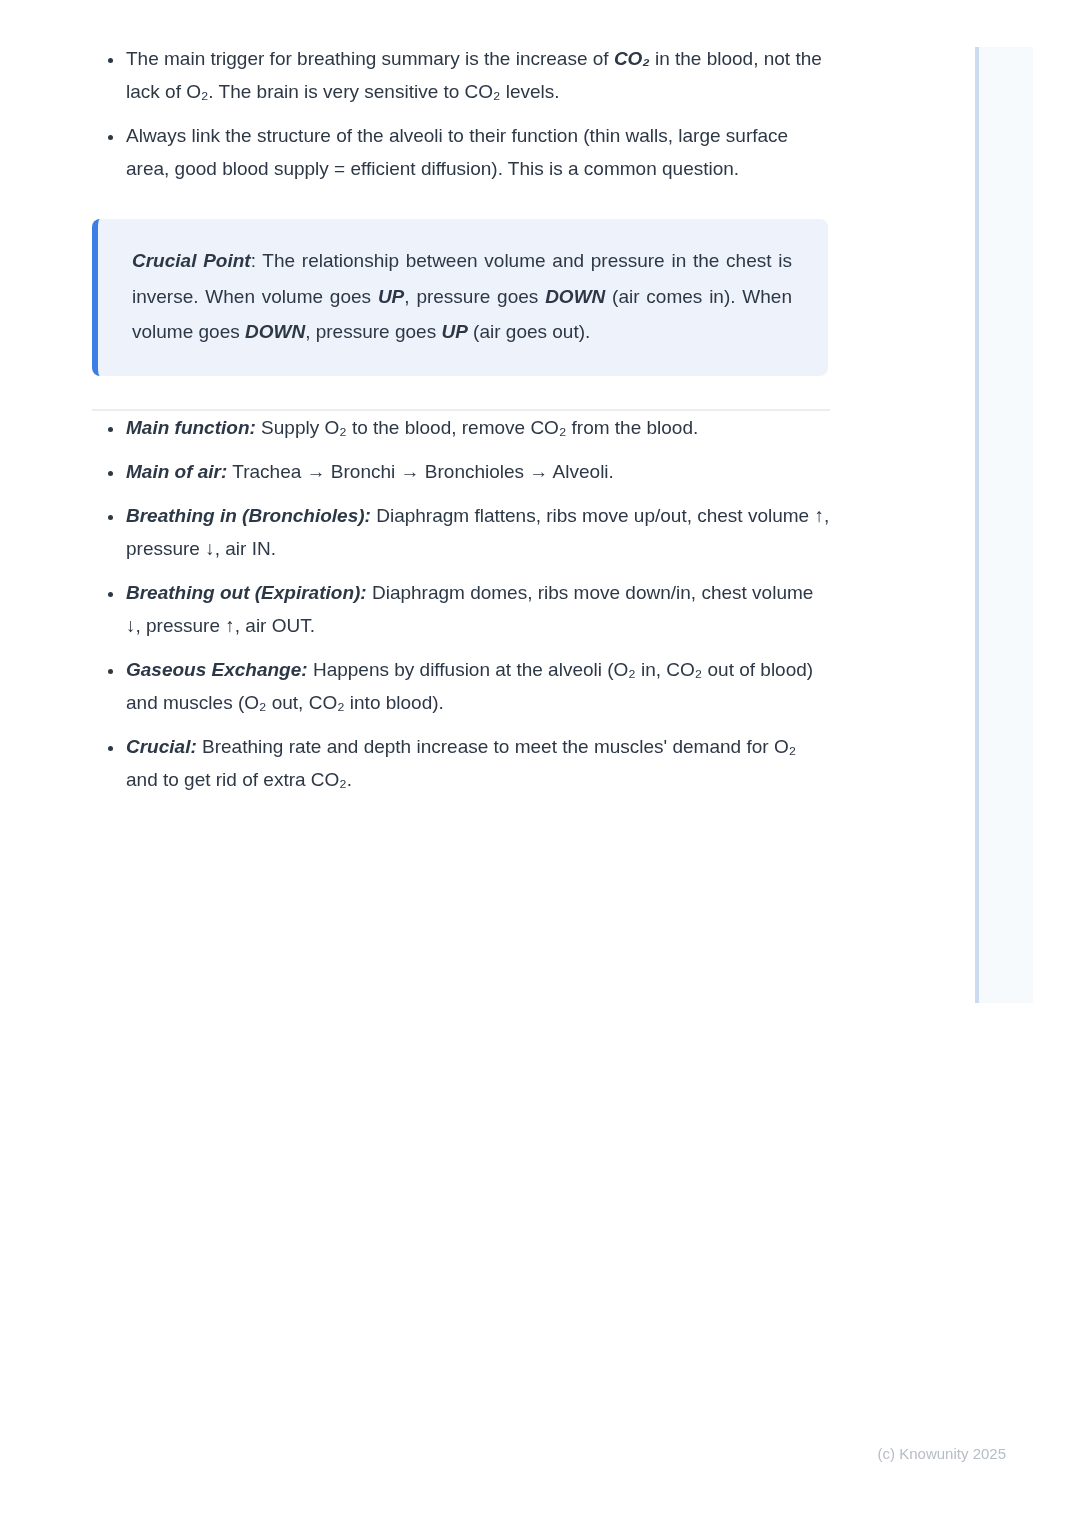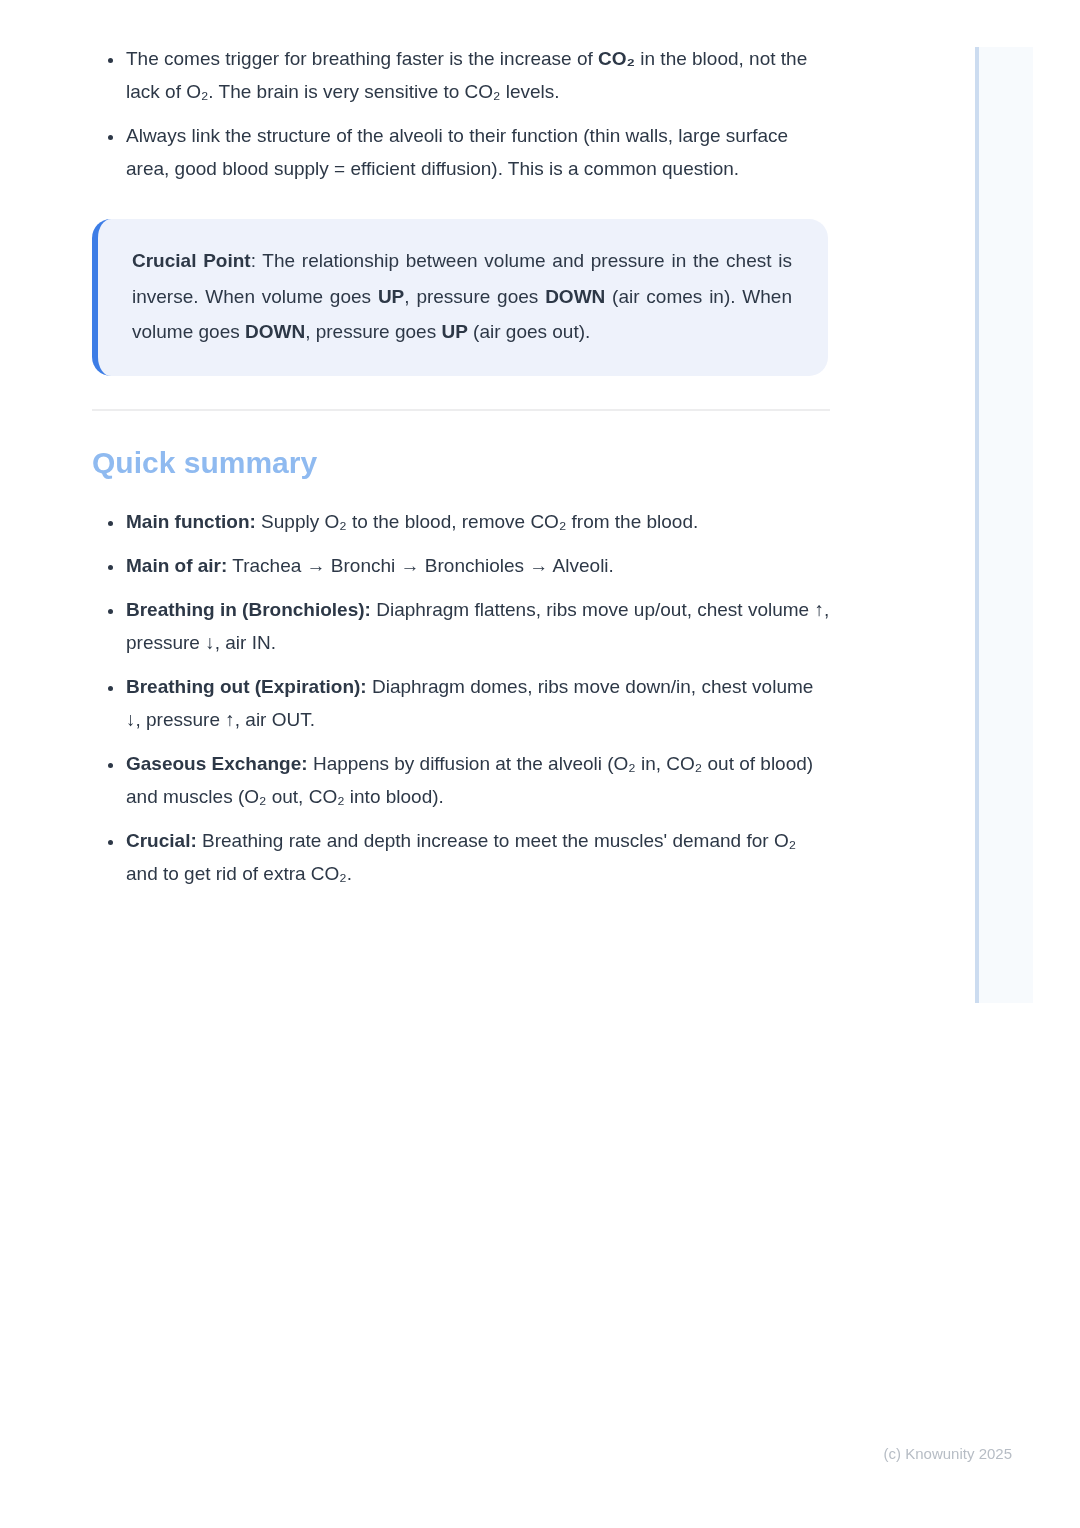--- a/index.html
+++ b/index.html
@@ -82,7 +82,7 @@
 <main class="content">
 
   <ul class="bullet-list top-notes">
-    <li><span class="rich"><span>The comes trigger for breathing faster is the increase of </span><span class="b">CO₂</span><span> in the blood, not the lack of O₂. The brain is very sensitive to CO₂ levels.</span></span></li>
+    <li><span class="rich"><span>The main trigger for breathing summary is the increase of </span><span class="b">CO₂</span><span> in the blood, not the lack of O₂. The brain is very sensitive to CO₂ levels.</span></span></li>
     <li><span class="rich"><span>Always link the structure of the alveoli to their function (thin walls, large surface area, good blood supply = efficient diffusion). This is a common question.</span></span></li>
   </ul>
 

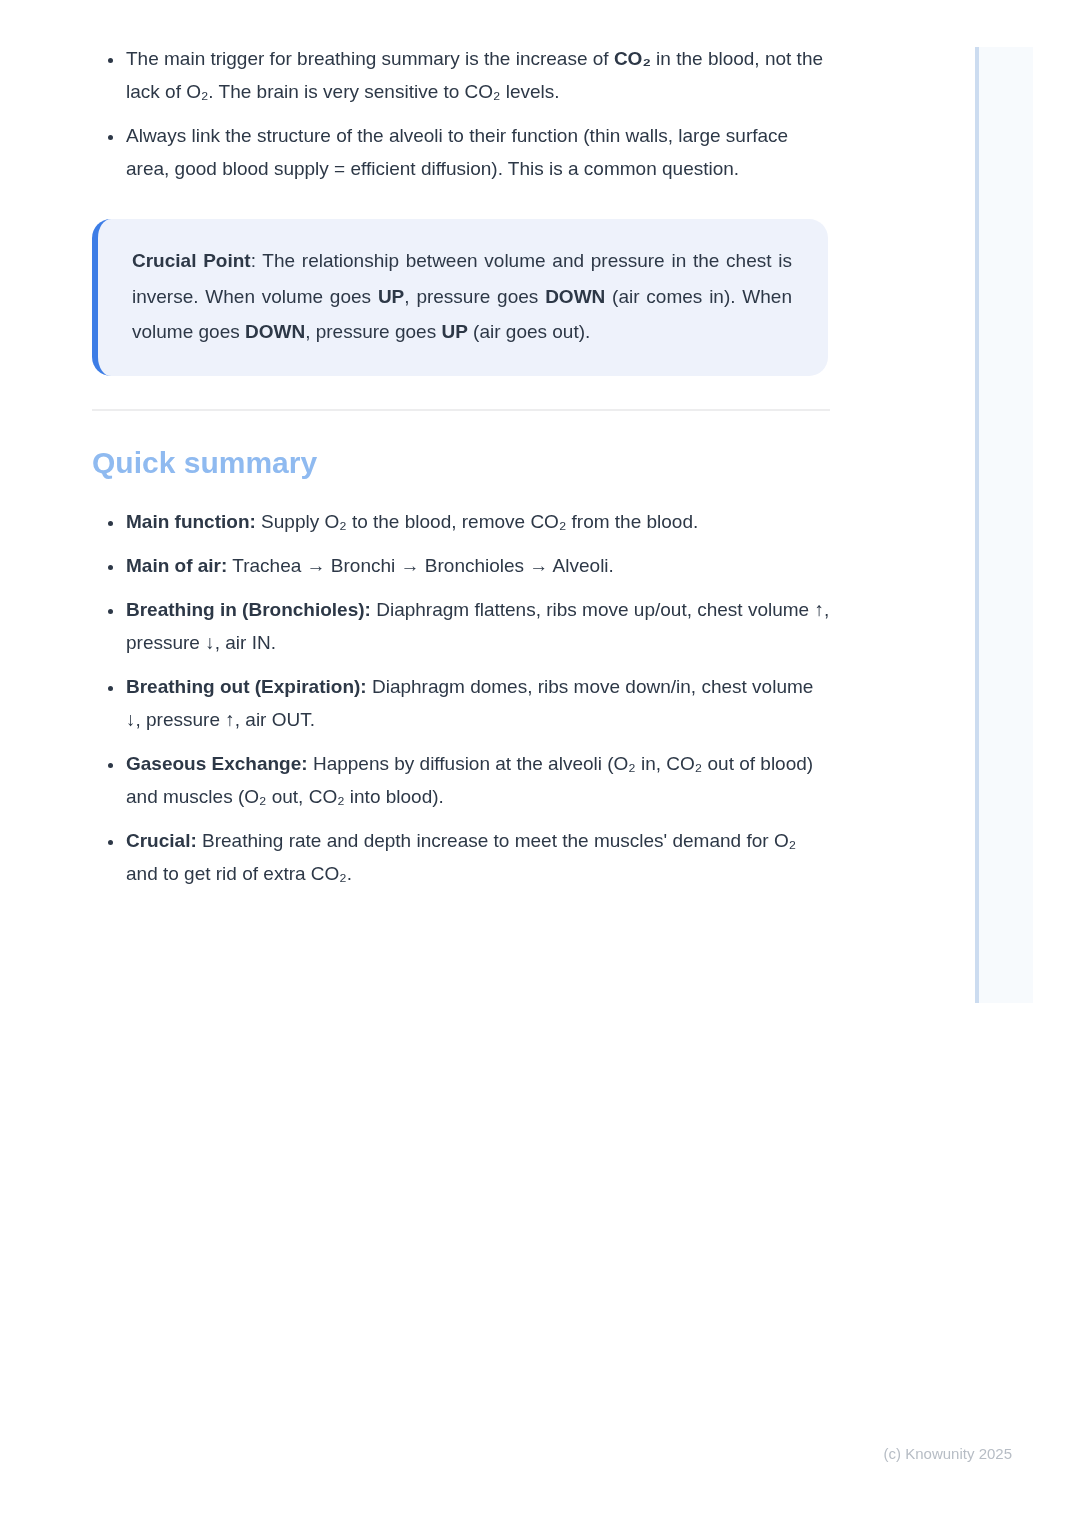--- a/index.html
+++ b/index.html
@@ -31,7 +31,7 @@
     padding-left: 2px;
   }
   ul.bullet-list li::marker { font-size: 15px; }
-  .b { font-weight: bold; }
+  .b { font-weight: bold; font-style: italic; }
   .callout {
     margin-top: 34px;
     background: #eef2fb;

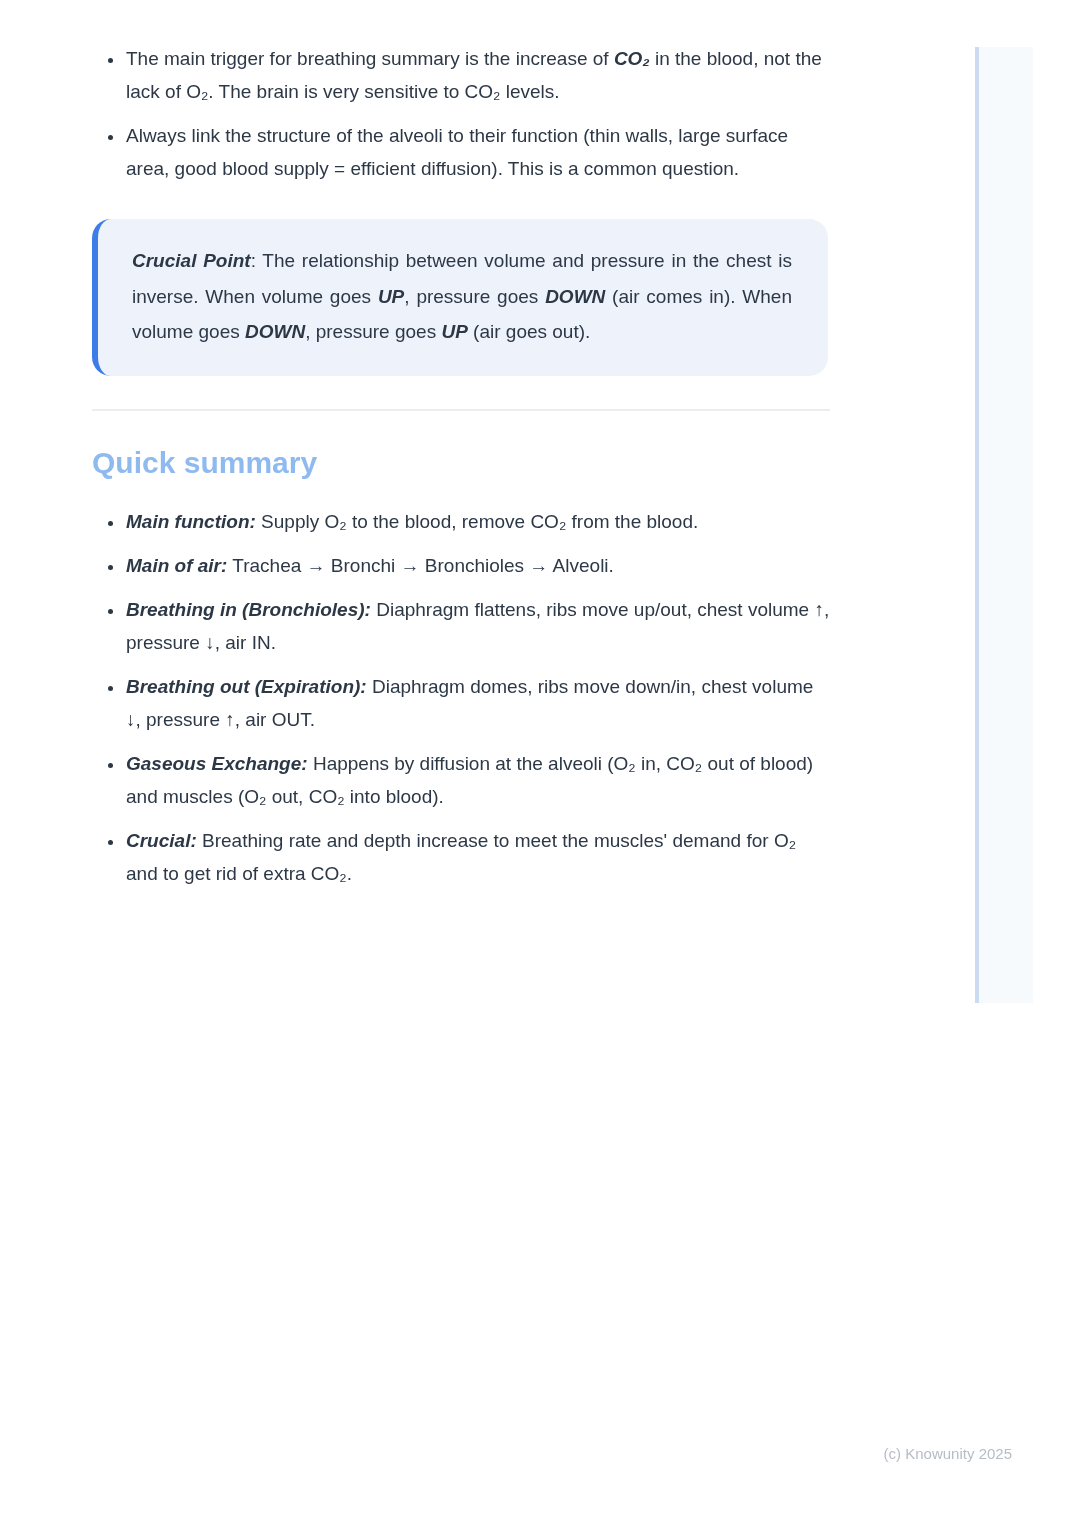--- a/index.html
+++ b/index.html
@@ -36,7 +36,7 @@
     margin-top: 34px;
     background: #eef2fb;
     border-left: 6px solid #3d7de6;
-    border-radius: 19px;
+    border-radius: 8px;
     padding: 24px 36px 26px 34px;
     width: 736px;
   }

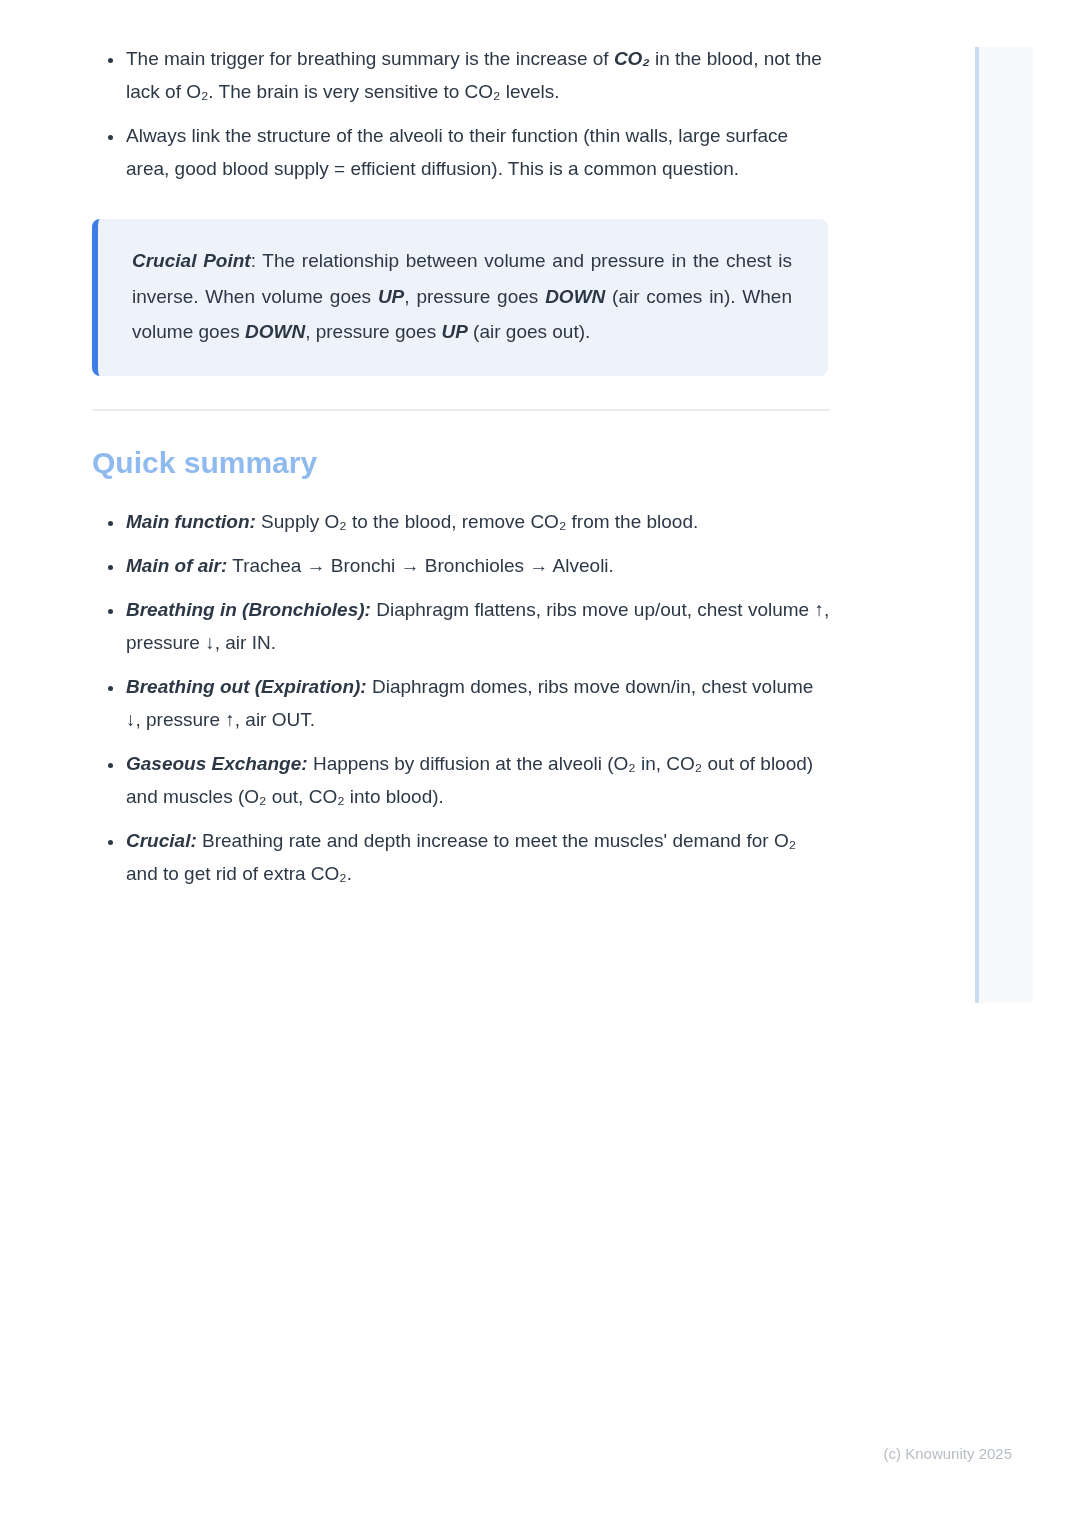--- a/index.html
+++ b/index.html
@@ -92,7 +92,6 @@
 
   <hr class="divider">
 
-  <h2 class="section-heading">Quick summary</h2>
 
   <ul class="bullet-list summary-list">
     <li><span class="rich"><span class="b">Main function:</span><span> Supply O₂ to the blood, remove CO₂ from the blood.</span></span></li>

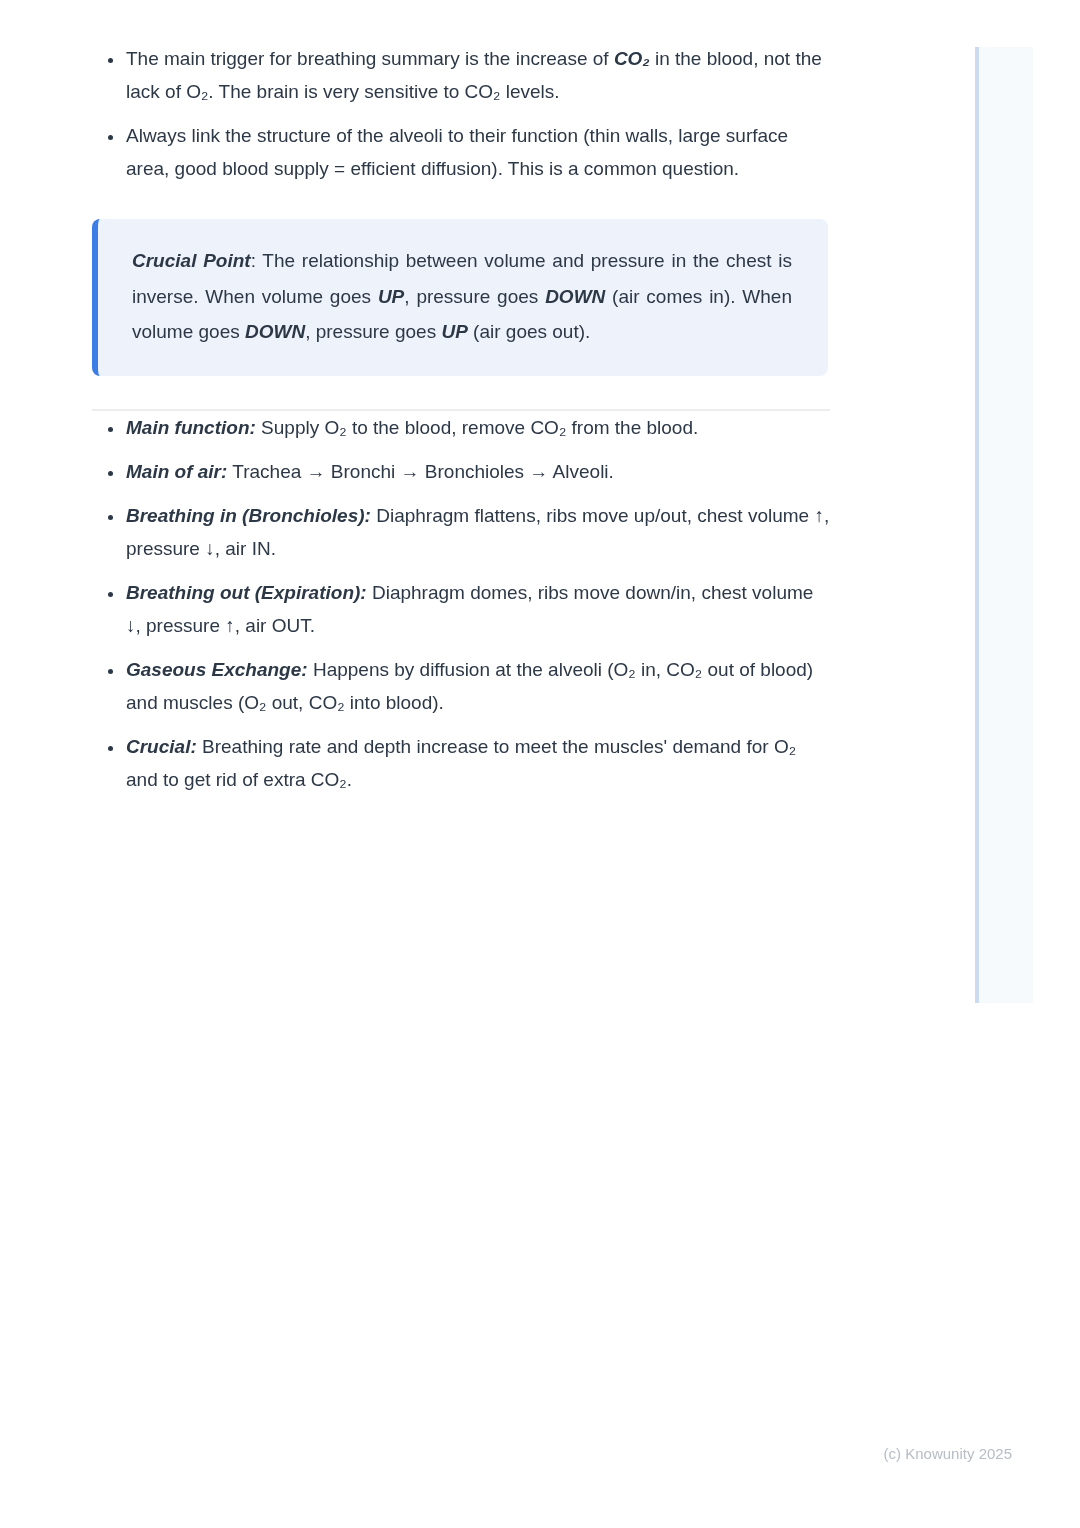--- a/index.html
+++ b/index.html
@@ -70,7 +70,7 @@
   }
   footer.footer {
     position: absolute;
-    right: 68px;
+    right: 74px;
     bottom: 66px;
     font-size: 15px;
     color: #b7bdc5;

